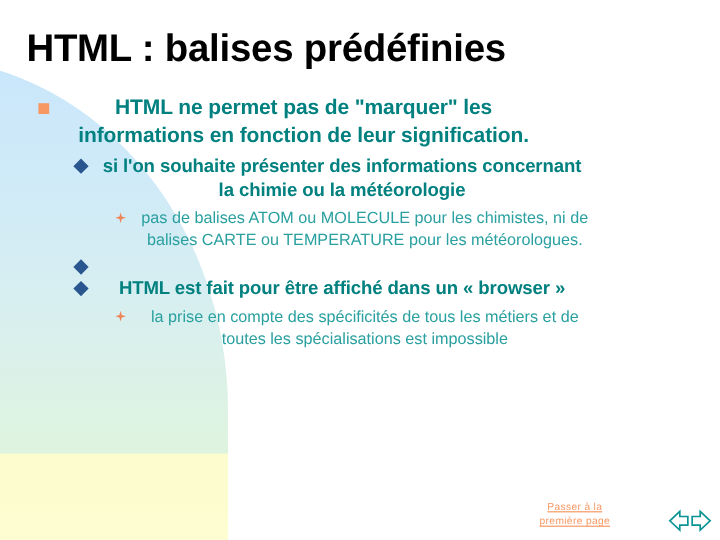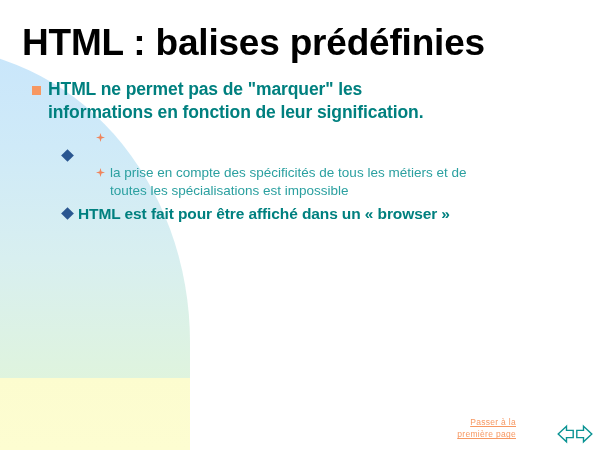--- a/index.html
+++ b/index.html
@@ -54,7 +54,7 @@
     left: 22px;
     top: 24px;
     width: 556px;
-    font-size: 37px;
+    font-size: 32px;
     font-weight: bold;
     letter-spacing: -0.2px;
     line-height: 1.05;

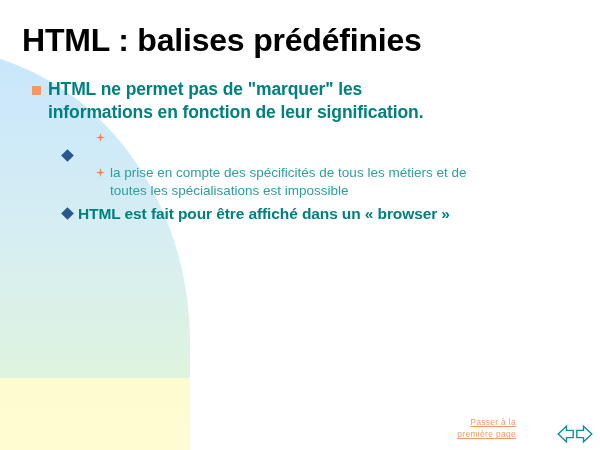--- a/index.html
+++ b/index.html
@@ -67,6 +67,7 @@
     left: 0;
     top: 78px;
     width: 528px;
+    text-align: center;
   }
   .bullet-row {
     display: flex;

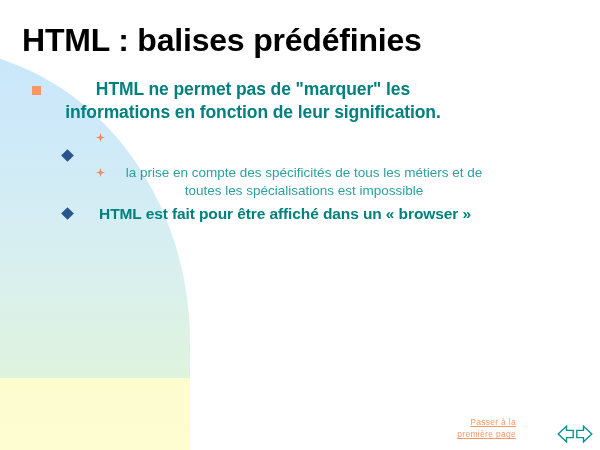--- a/index.html
+++ b/index.html
@@ -167,6 +167,12 @@
       <span class="btext" style="color:#00807f">HTML ne permet pas de "marquer" les informations en fonction de leur signification.</span>
     </div>
 
+    <div class="bullet-row lvl2">
+      <span class="marker">
+        <span class="diamond"></span>
+      </span>
+      <span class="btext" style="color:#00807f">si l'on souhaite présenter des informations concernant la chimie ou la météorologie</span>
+    </div>
 
     <div class="bullet-row lvl3">
       <span class="marker">

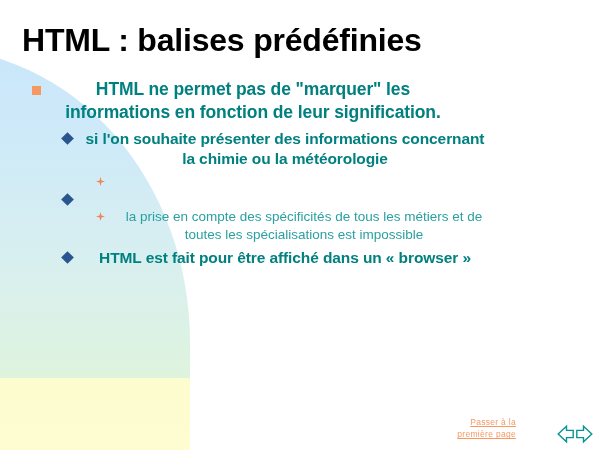--- a/index.html
+++ b/index.html
@@ -180,6 +180,7 @@
           <path d="M5 0 L6.1 3.9 L10 5 L6.1 6.1 L5 10 L3.9 6.1 L0 5 L3.9 3.9 Z" fill="#f0845a"></path>
         </svg>
       </span>
+      <span class="btext" style="color:#2ba0a0">pas de balises ATOM ou MOLECULE pour les chimistes, ni de balises CARTE ou TEMPERATURE pour les météorologues.</span>
     </div>
 
     <div class="bullet-row lvl2">

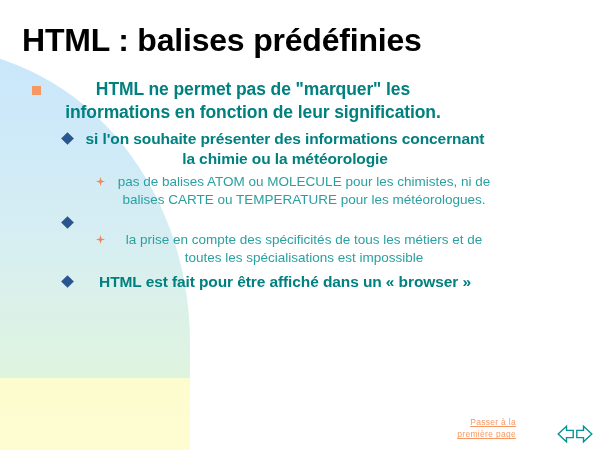--- a/index.html
+++ b/index.html
@@ -189,6 +189,13 @@
       </span>
     </div>
 
+    <div class="bullet-row lvl2">
+      <span class="marker">
+        <span class="diamond"></span>
+      </span>
+      <span class="btext" style="color:#00807f">HTML est fait pour être affiché dans un « browser »</span>
+    </div>
+
     <div class="bullet-row lvl3">
       <span class="marker">
         <svg class="spark" width="9" height="9" viewBox="0 0 10 10" aria-hidden="true">
@@ -196,13 +203,6 @@
         </svg>
       </span>
       <span class="btext" style="color:#2ba0a0"> la prise en compte des spécificités de tous les métiers et de toutes les spécialisations est impossible</span>
-    </div>
-
-    <div class="bullet-row lvl2">
-      <span class="marker">
-        <span class="diamond"></span>
-      </span>
-      <span class="btext" style="color:#00807f">HTML est fait pour être affiché dans un « browser »</span>
     </div>
 
 

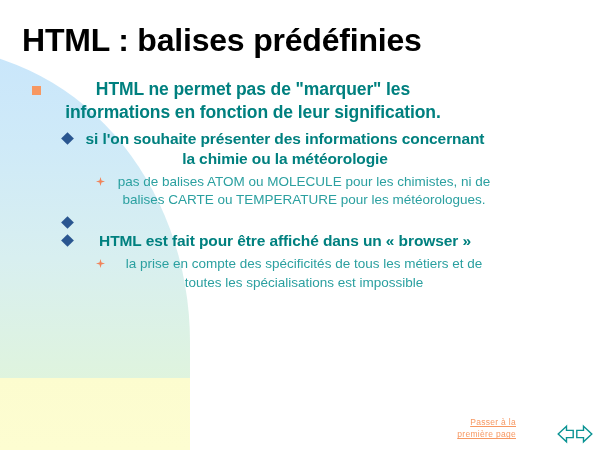--- a/index.html
+++ b/index.html
@@ -135,7 +135,7 @@
     width: 74px;
     font-size: 8.5px;
     line-height: 1.45;
-    text-align: right;
+    text-align: center;
     letter-spacing: 0.3px;
     cursor: pointer;
   }

